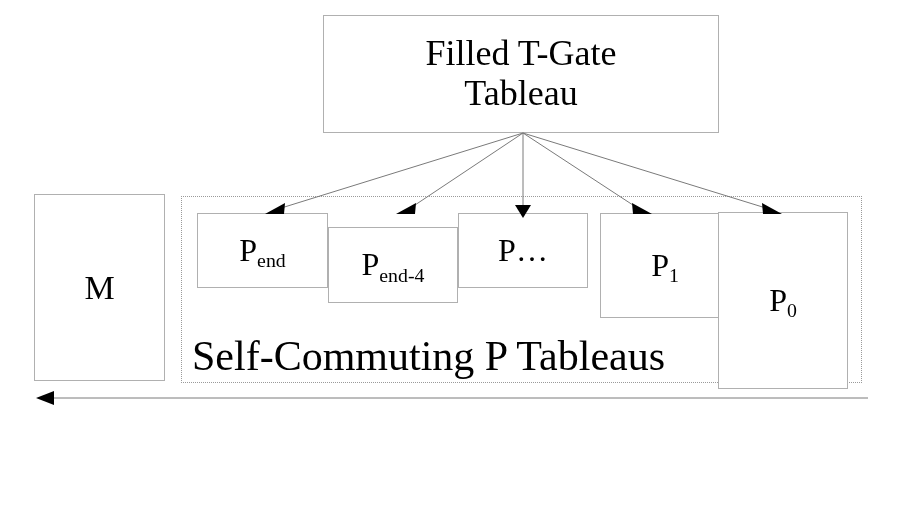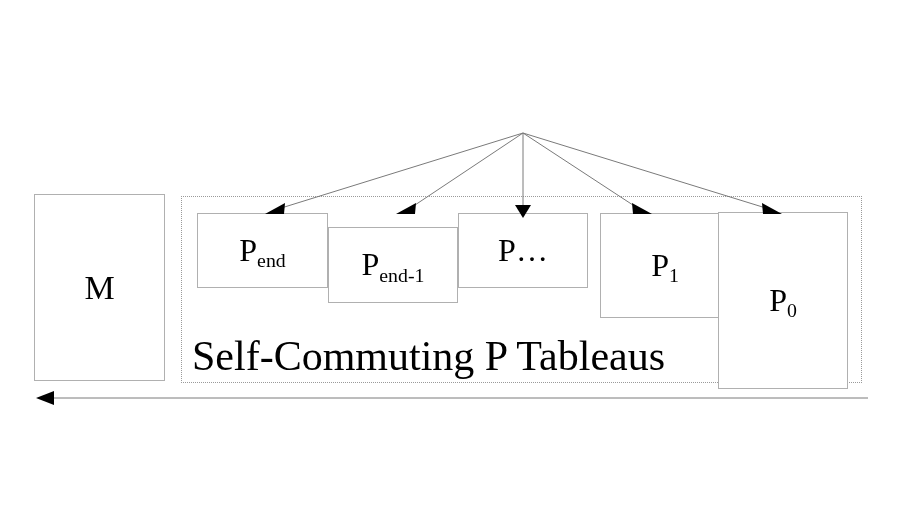--- a/index.html
+++ b/index.html
@@ -110,6 +110,10 @@
 
   <div class="dotted-region" id="p-region"></div>
 
+  <div class="box" id="title-box">
+    <span class="line">Filled T-Gate</span>
+    <span class="line">Tableau</span>
+  </div>
 
   <div class="box" id="m-box">
     <span>M</span>

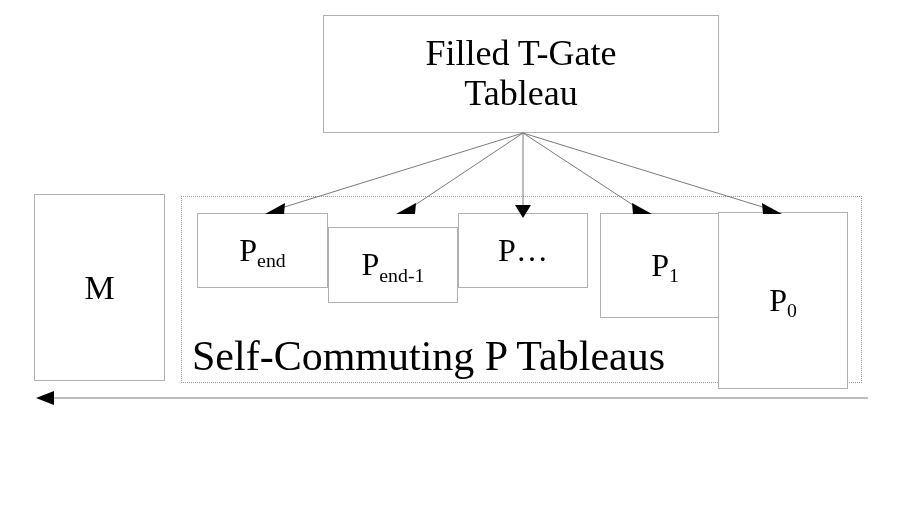--- a/index.html
+++ b/index.html
@@ -124,7 +124,7 @@
   </div>
 
   <div class="box p-box" id="p-end1-box">
-    <span><span>P</span><span class="sub">end-1</span></span>
+    <span><span>P</span><span class="sub">end-4</span></span>
   </div>
 
   <div class="box p-box" id="p-dots-box">

